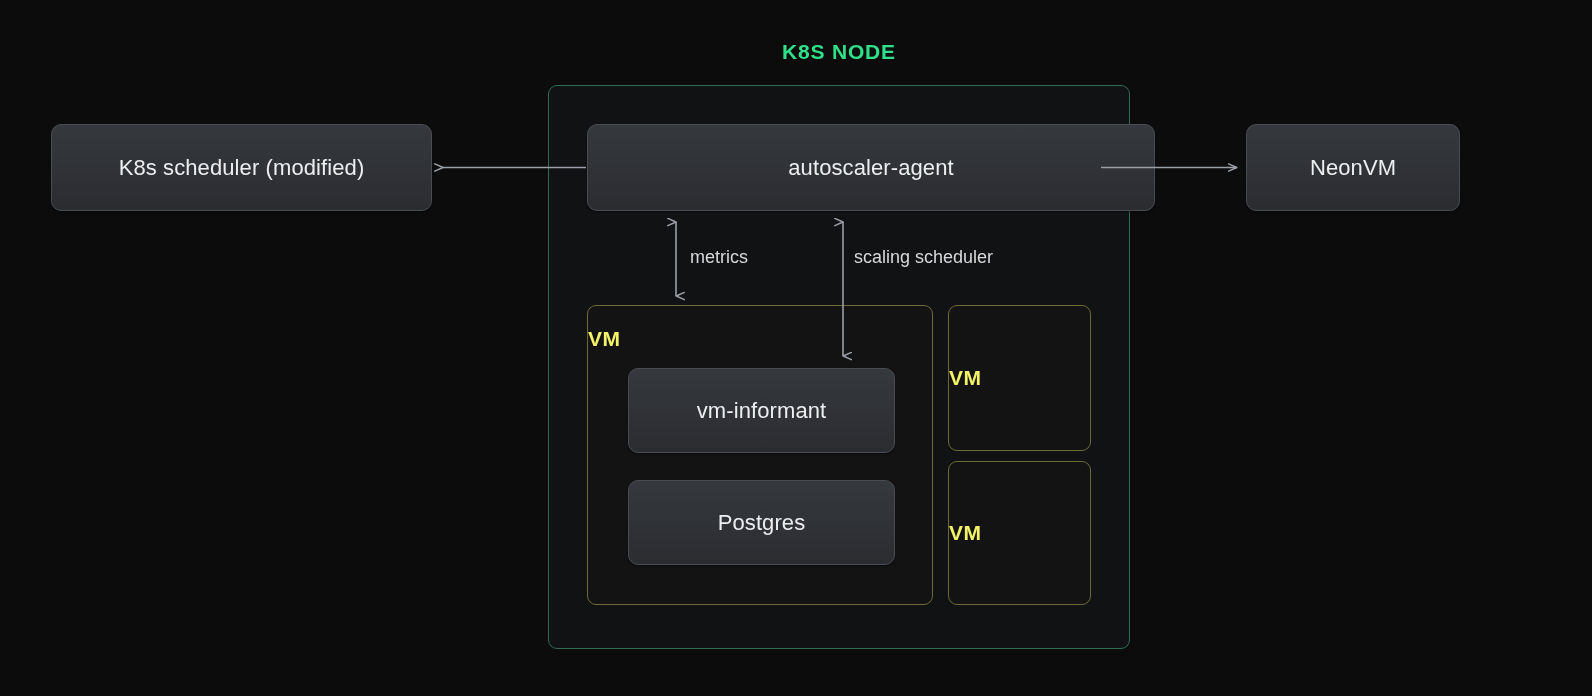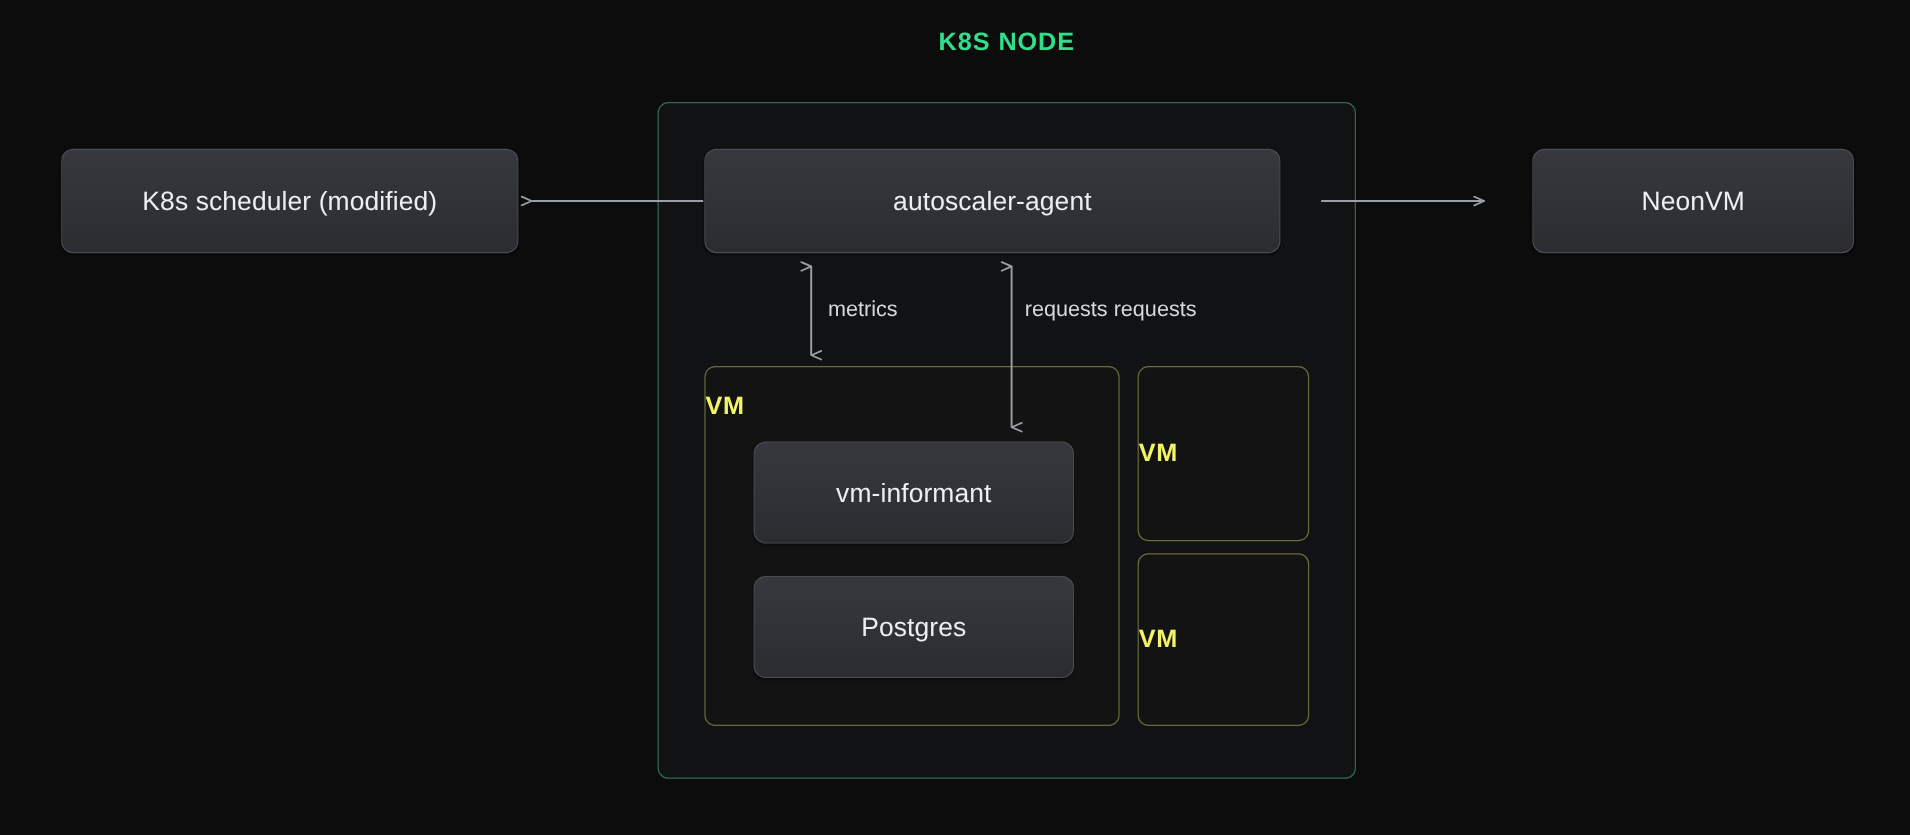--- a/index.html
+++ b/index.html
@@ -44,7 +44,7 @@
   #k8s-node-title {
     position: absolute;
     left: 548px;
-    top: 24px;
+    top: 40px;
     width: 582px;
     text-align: center;
     color: #2fe08a;

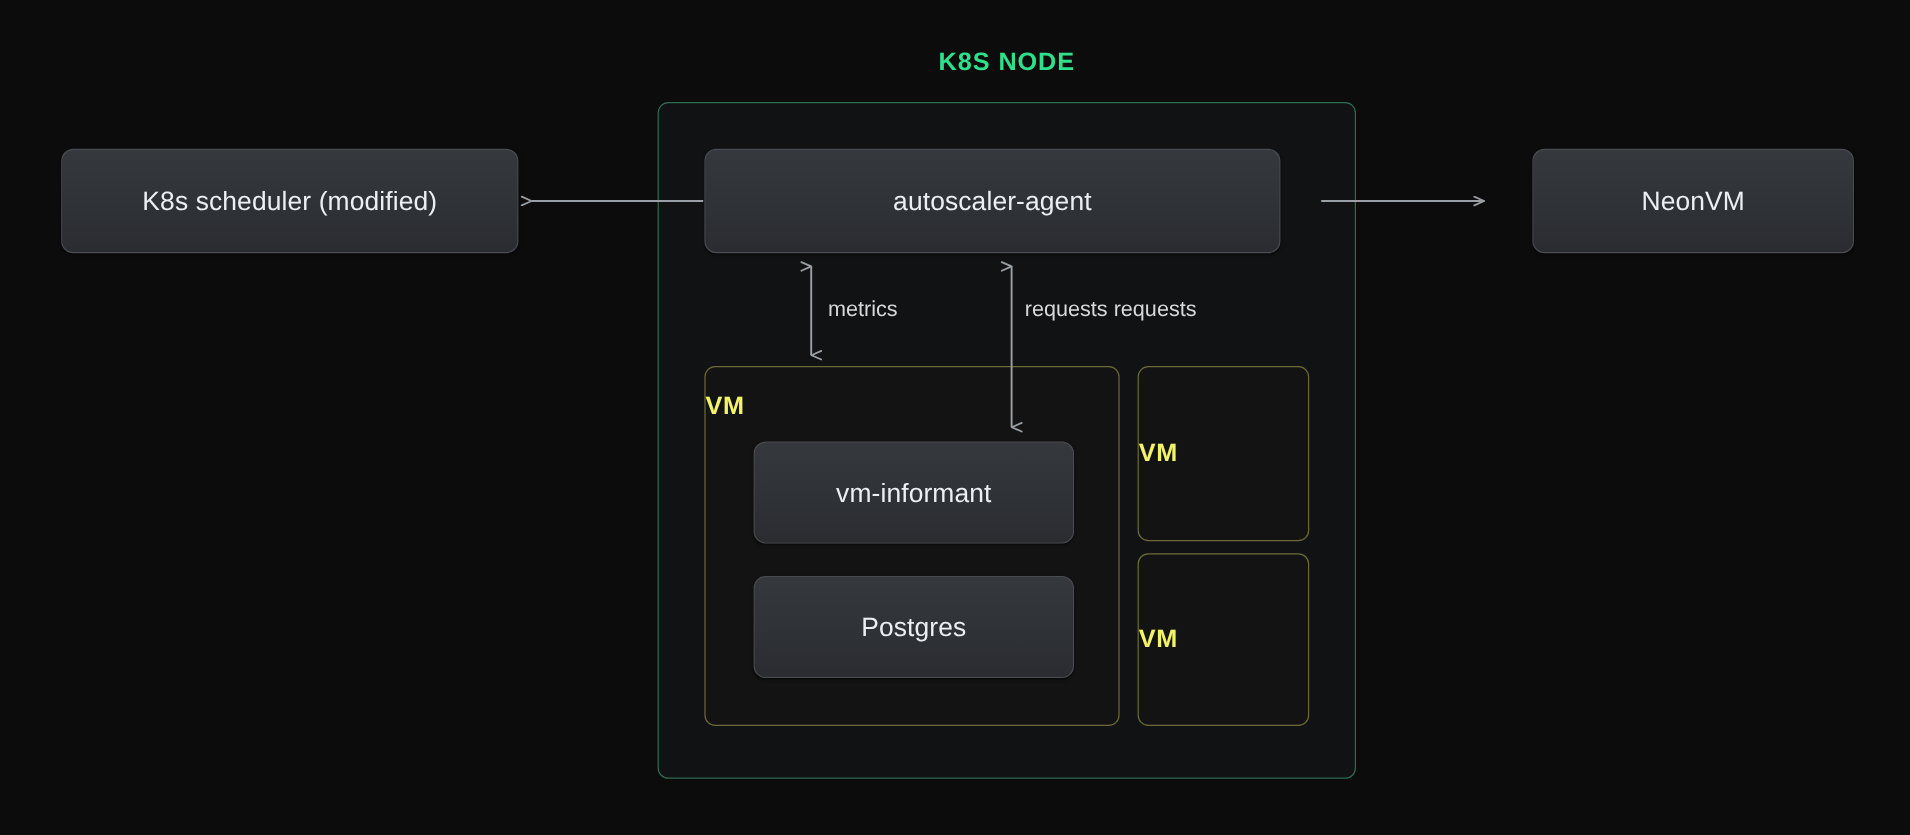--- a/index.html
+++ b/index.html
@@ -114,7 +114,7 @@
     <span>K8s scheduler (modified)</span>
   </div>
 
-  <div class="gbox" style="left:587px; top:124px; width:480px; height:87px;">
+  <div class="gbox" style="left:587px; top:124px; width:568px; height:87px;">
     <span>autoscaler-agent</span>
   </div>
 

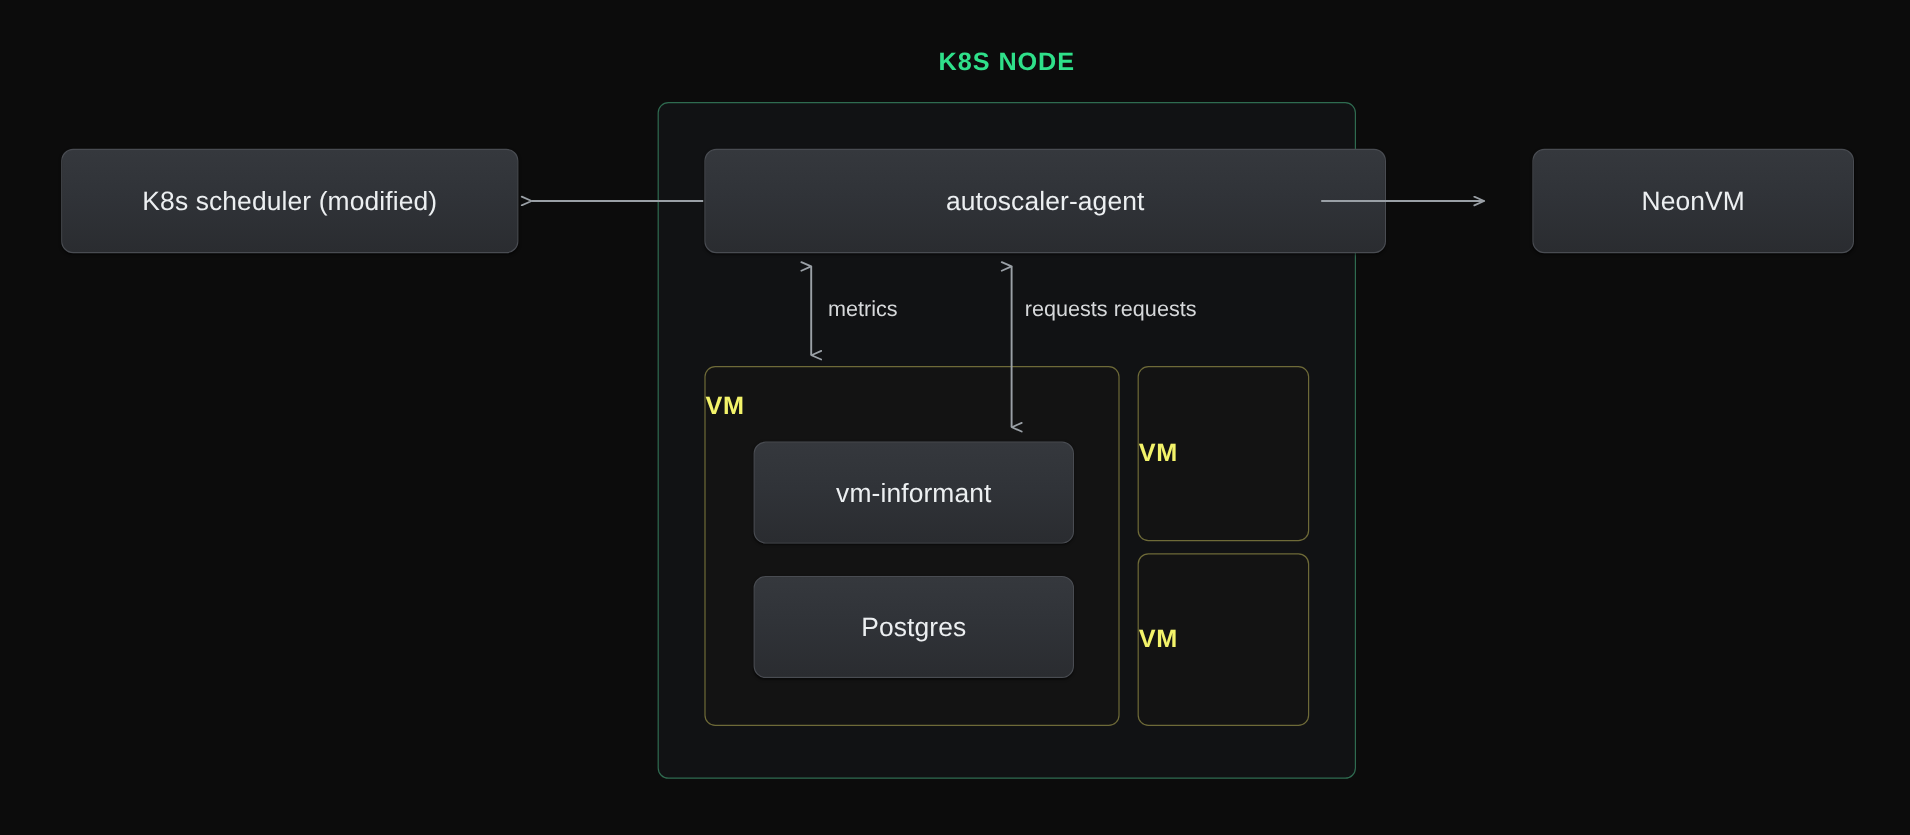--- a/index.html
+++ b/index.html
@@ -118,7 +118,7 @@
     <span>autoscaler-agent</span>
   </div>
 
-  <div class="gbox" style="left:1246px; top:124px; width:268px; height:87px;margin-left:31px;">
+  <div class="gbox" style="left:1246px; top:124px; width:214px; height:87px;">
     <span>NeonVM</span>
   </div>
 

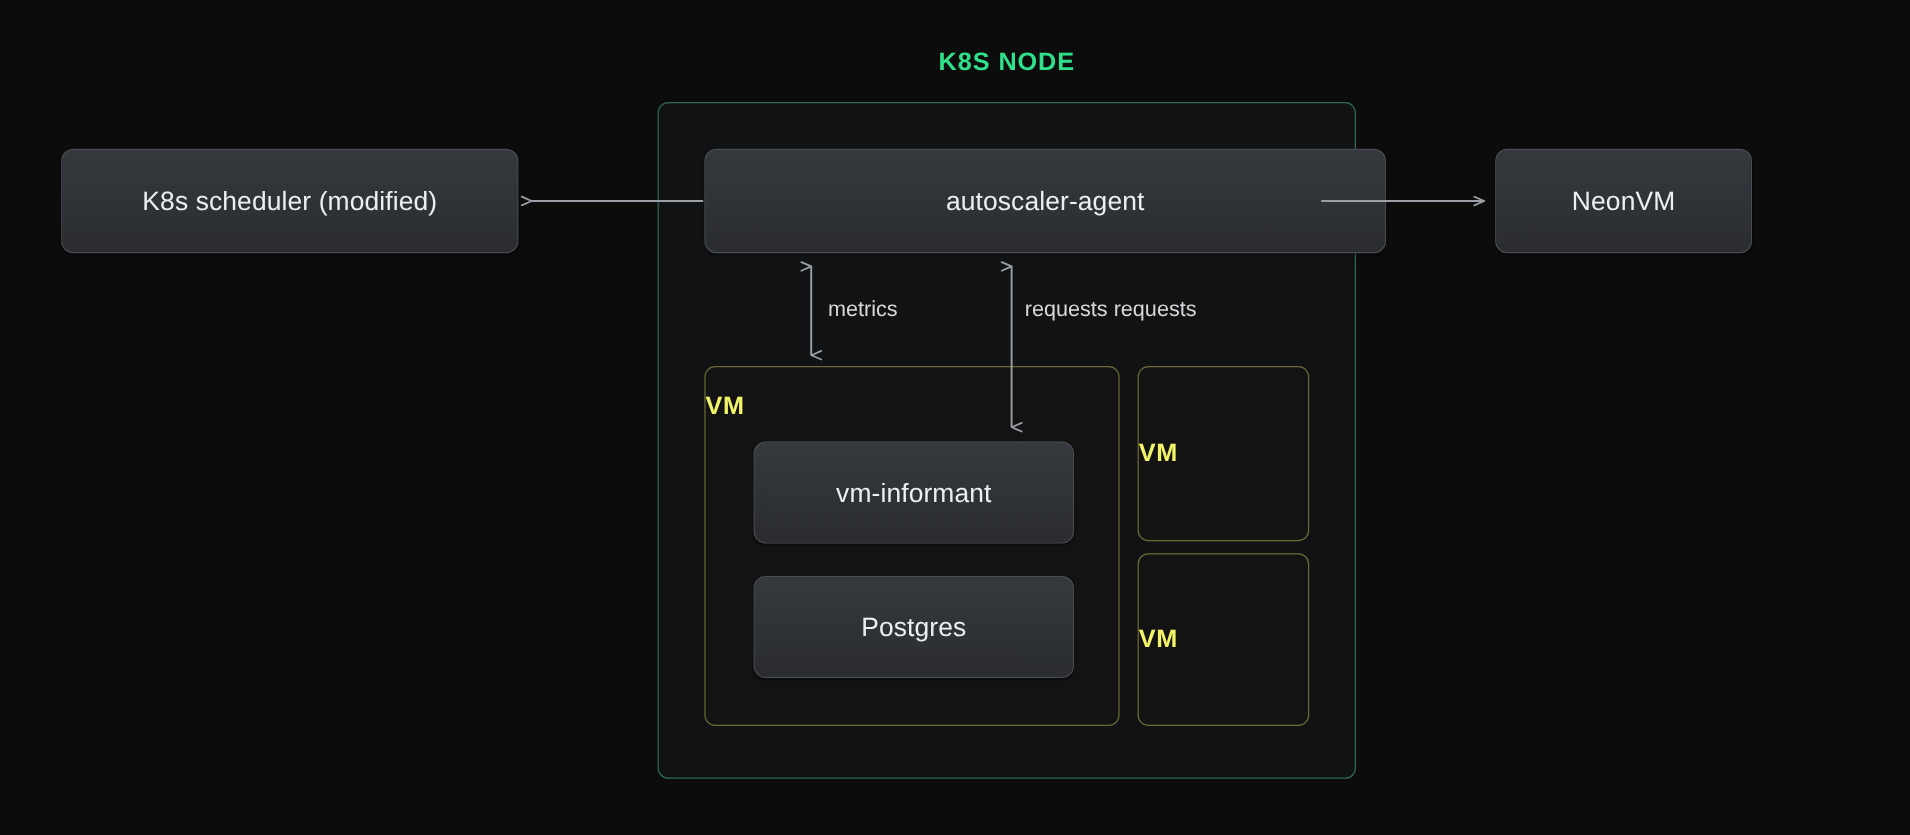--- a/index.html
+++ b/index.html
@@ -143,7 +143,7 @@
   </div>
 
   <div class="arrow-label" style="left:690px; top:247px;">metrics</div>
-  <div class="arrow-label" style="left:854px; top:247px;">requests requests</div>
+  <div class="arrow-label" style="left:854px; top:247px;">scaling scheduler</div>
 
   <svg id="arrows" viewBox="0 0 1592 696">
     <defs>

